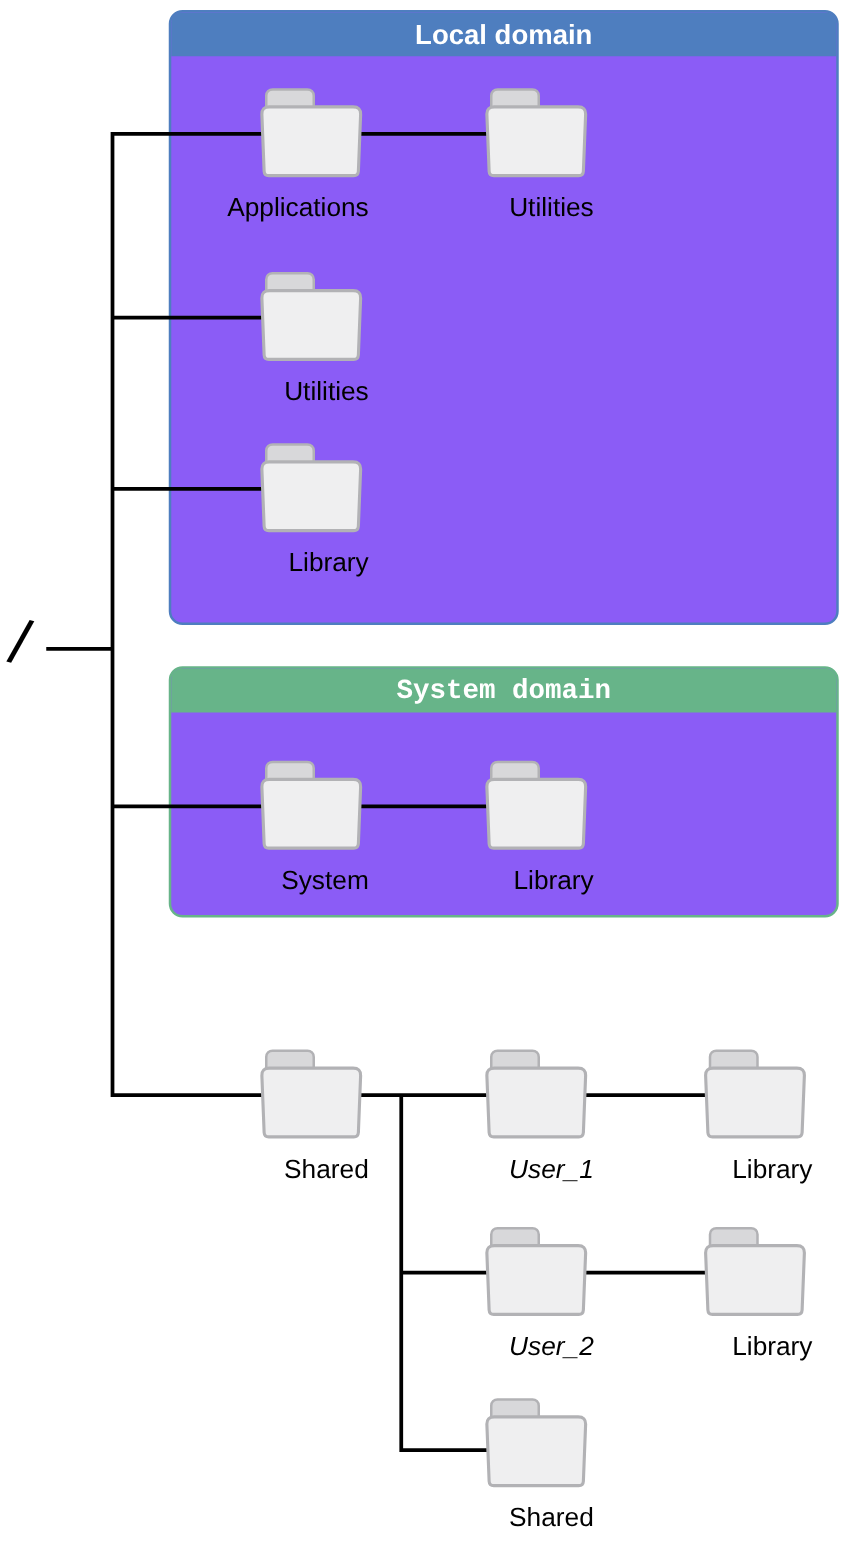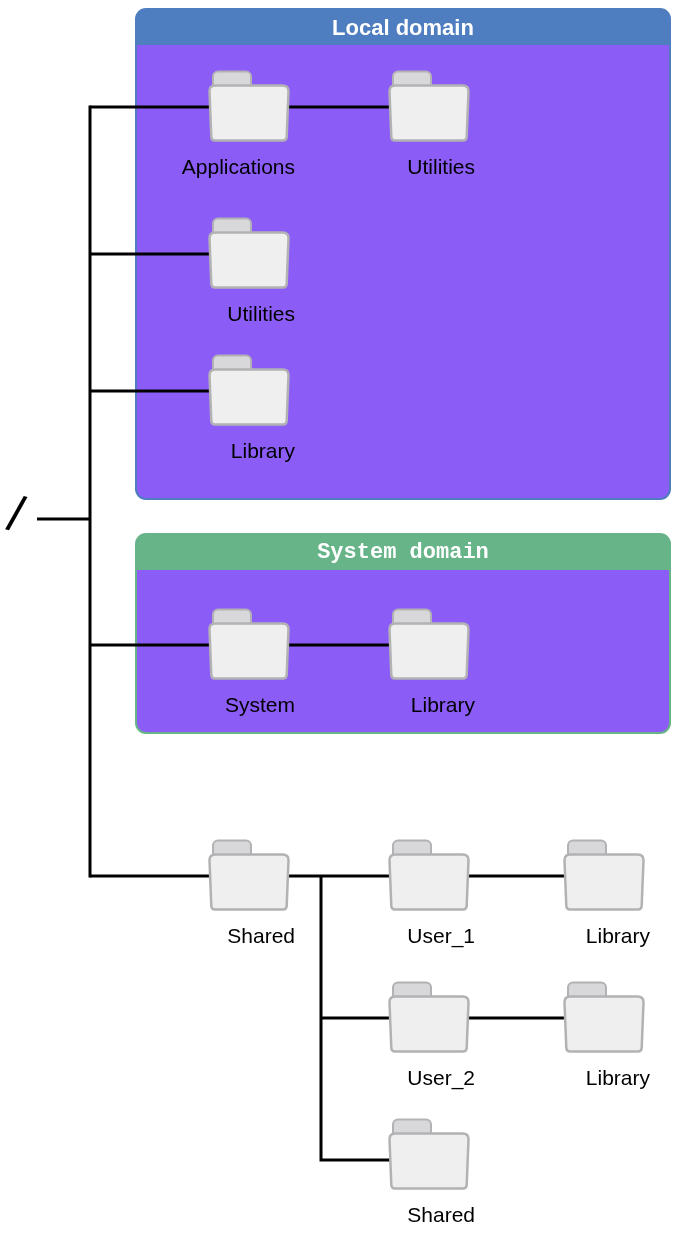--- a/index.html
+++ b/index.html
@@ -70,7 +70,7 @@
     white-space: nowrap;
     line-height: 1.1;
   }
-  .folder-label.italic { }
+  .folder-label.italic { font-style: italic; }
 
   
   #root-slash {

